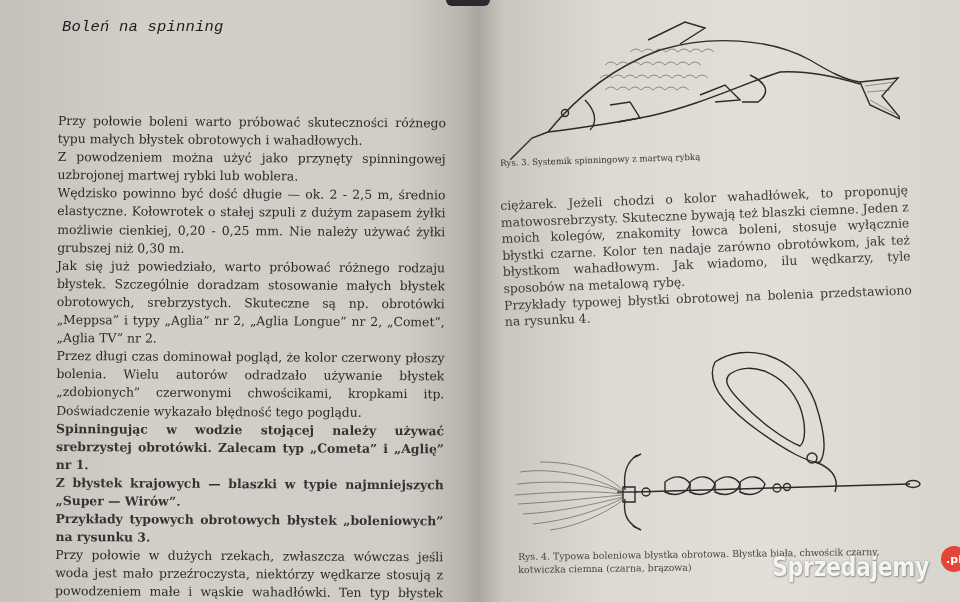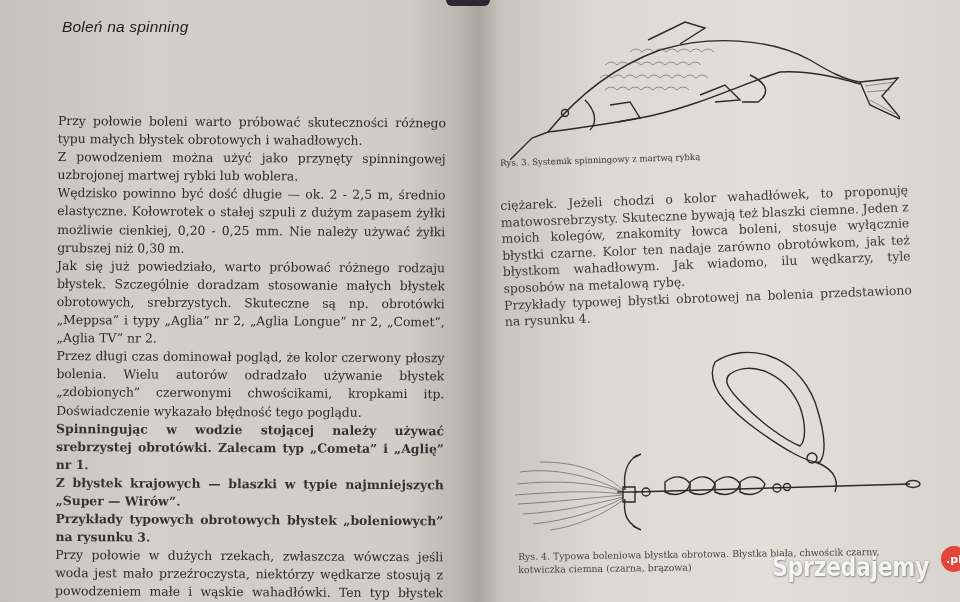--- a/index.html
+++ b/index.html
@@ -23,7 +23,7 @@
   }
   .title {
     position:absolute; left:62px; top:18px;
-    font-family:Liberation Sans, sans-serif; font-style:italic;
+    font-family:Liberation Mono, monospace; font-style:italic;
     font-size:15.5px; color:#1c1c1c; letter-spacing:0.2px;
   }
   .left-text {

